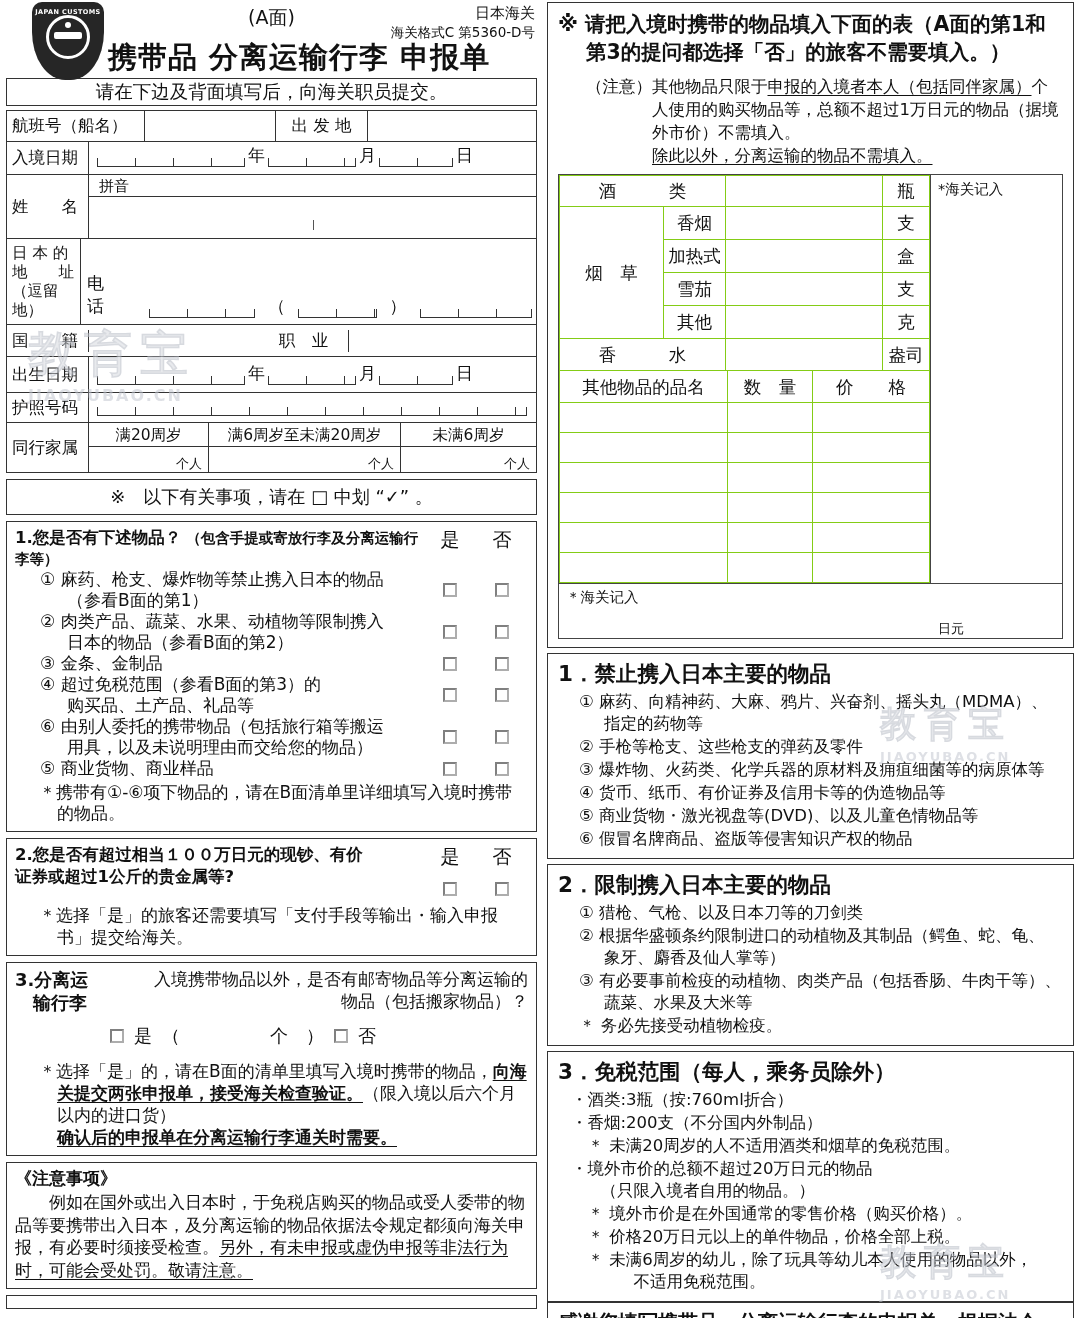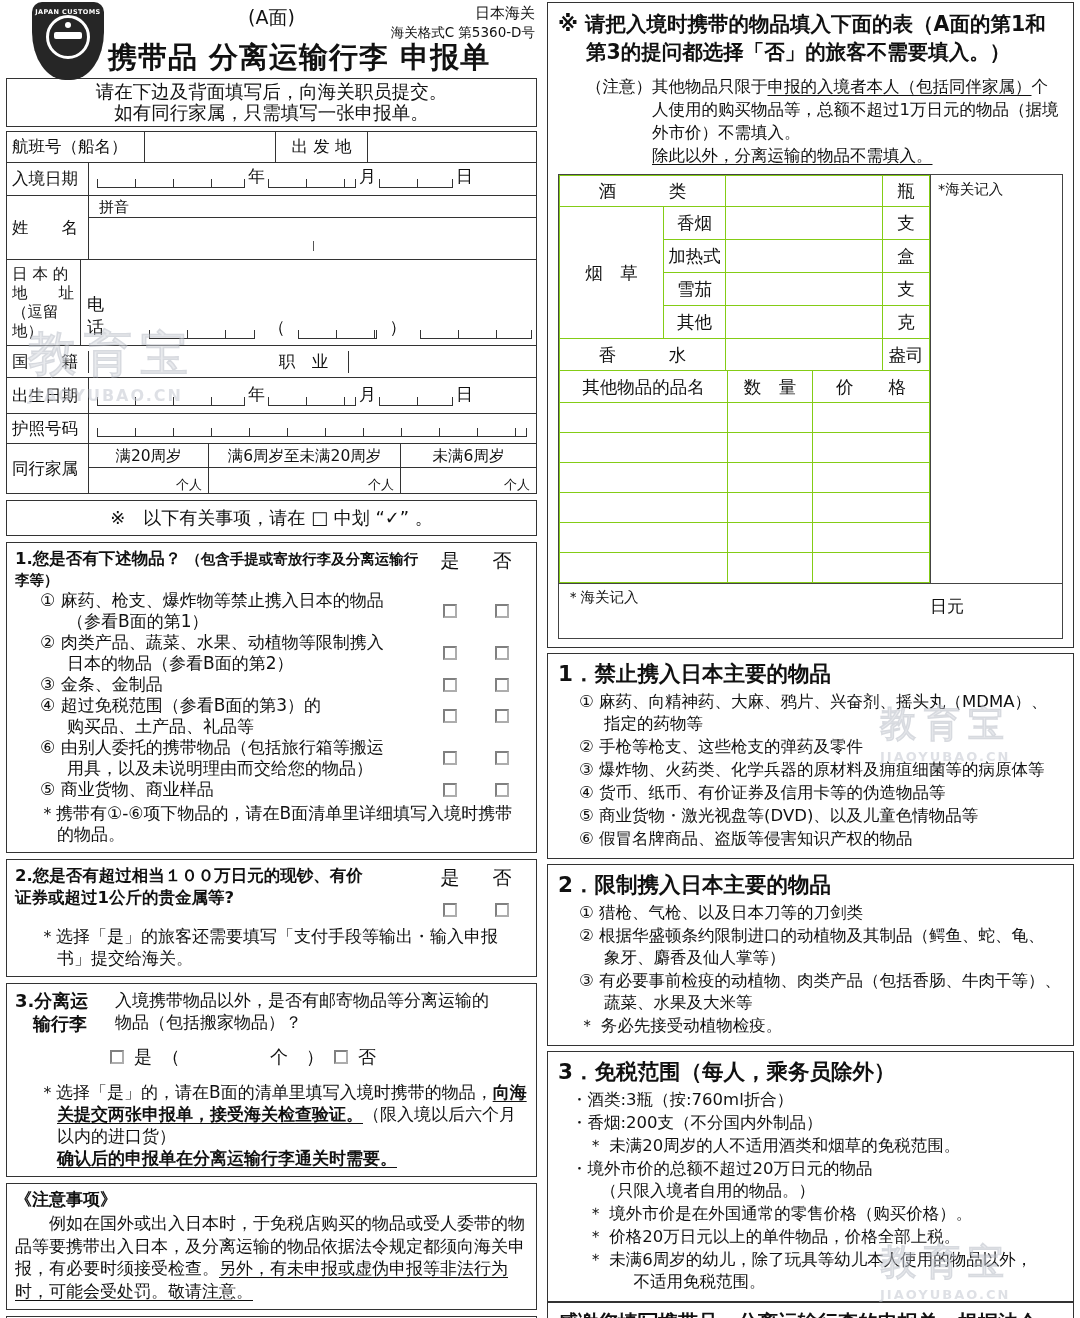--- a/index.html
+++ b/index.html
@@ -122,7 +122,6 @@
 
     <div class="box instr">
       <div>请在下边及背面填写后，向海关职员提交。</div>
-      <div>如有同行家属，只需填写一张申报单。</div>
     </div>
 
     <div class="ft">

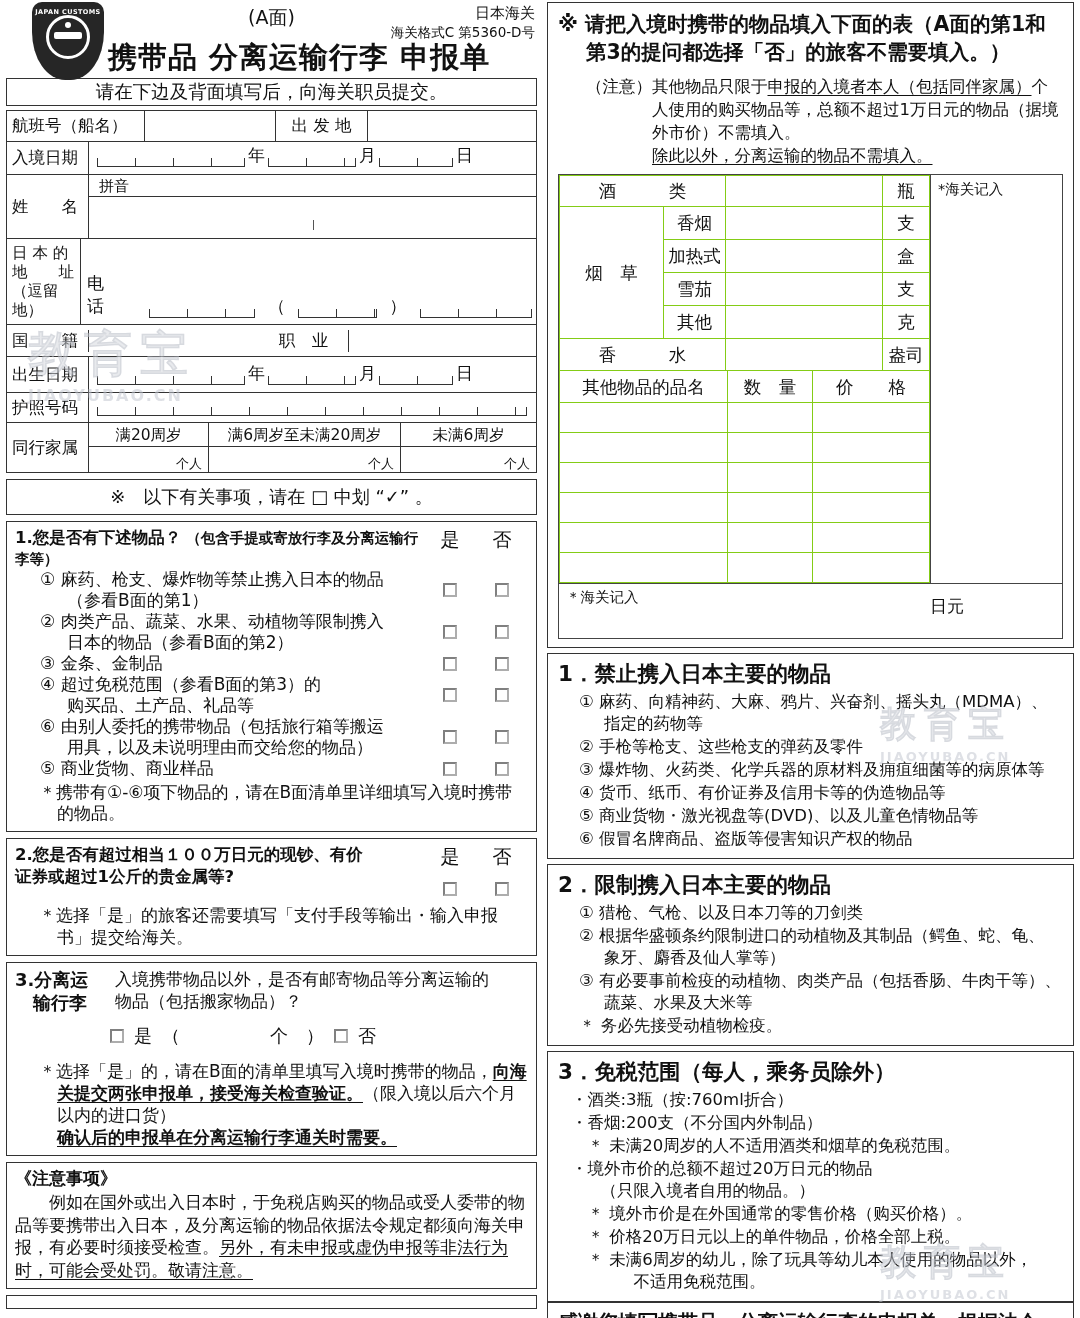--- a/index.html
+++ b/index.html
@@ -85,7 +85,7 @@
   table.tl{margin-top:-1px;}
   td.ctr{text-align:center;}
   .dtbottom{border:1px solid #444;margin-top:-1px;height:56px;position:relative;font-size:14.5px;padding:4px 0 0 7px;box-sizing:border-box;}
-  .jpy{position:absolute;right:98px;bottom:20px;font-size:17px;margin-left:16px;}
+  .jpy{position:absolute;right:98px;bottom:0;font-size:13px;margin-left:16px;}
 
   .rlist{border:1.5px solid #333;margin-top:5px;padding:3px 10px 7px;box-sizing:border-box;}
   .rtitle{font-size:21.5px;font-weight:bold;margin:2px 0 3px;}

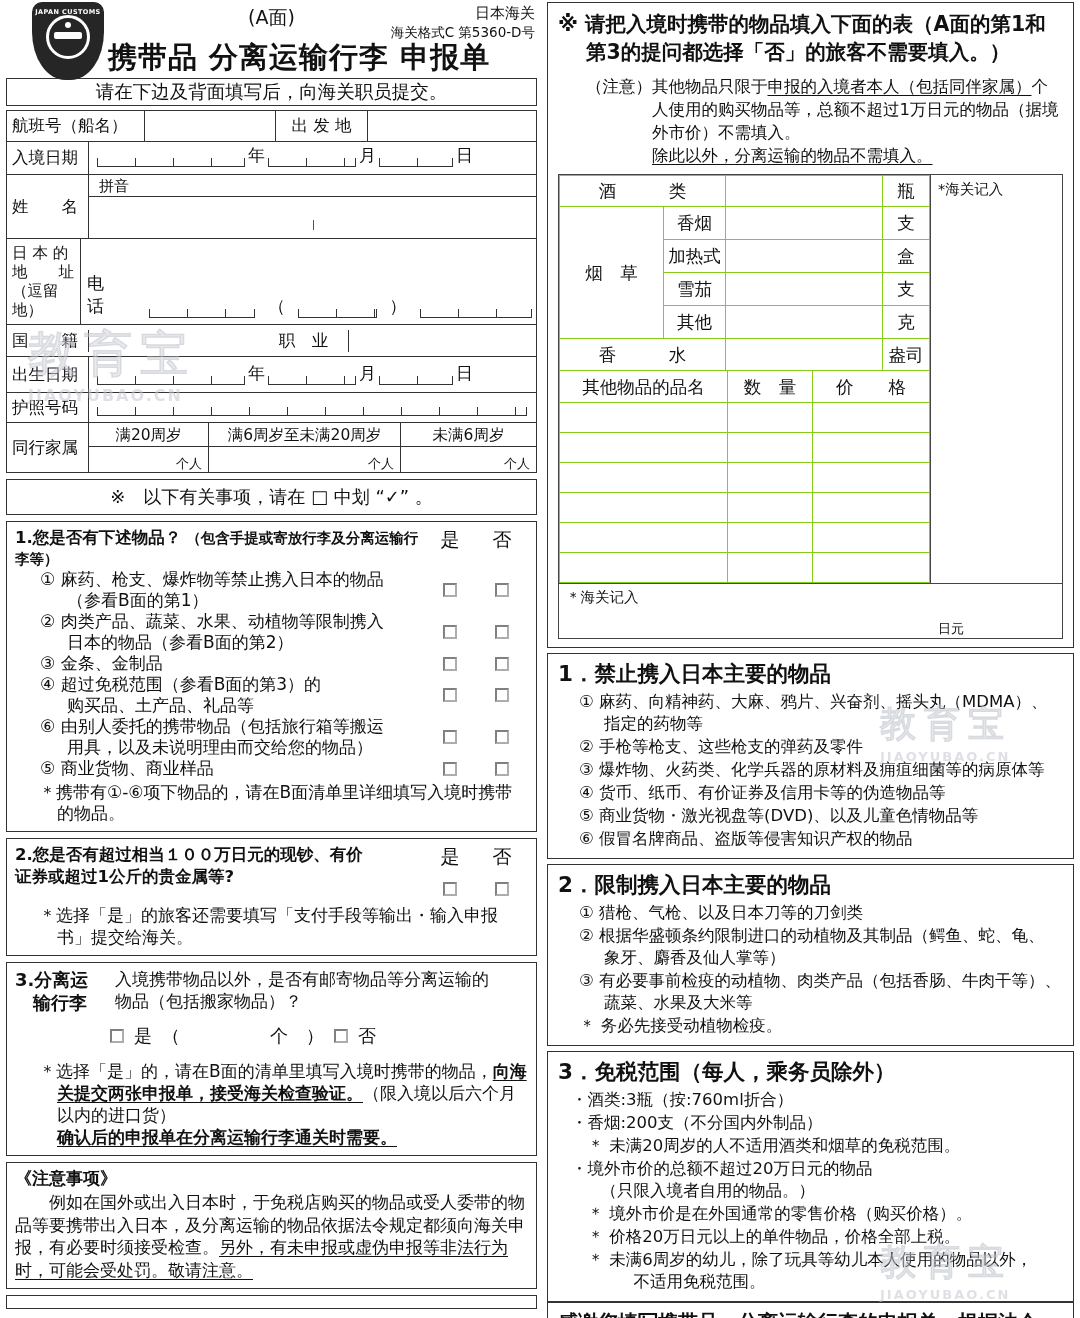--- a/index.html
+++ b/index.html
@@ -64,7 +64,7 @@
   .q2title{font-weight:bold;font-size:16.5px;line-height:22px;white-space:pre-line;flex:1;}
   .q2right{width:104px;flex-shrink:0;}
   .q3lab{width:100px;flex-shrink:0;font-weight:bold;font-size:18px;line-height:23px;white-space:pre-line;}
-  .q3q{flex:1;font-size:17px;line-height:22px;white-space:pre-line;}
+  .q3q{flex:1;font-size:17px;line-height:22px;white-space:pre-line;text-align:right;}
   .cbline{display:flex;align-items:center;gap:10px;padding-left:95px;margin:10px 0 12px;font-size:18px;}
   .note-p{font-size:17px;line-height:22px;padding-left:42px;text-indent:-18px;}
 

